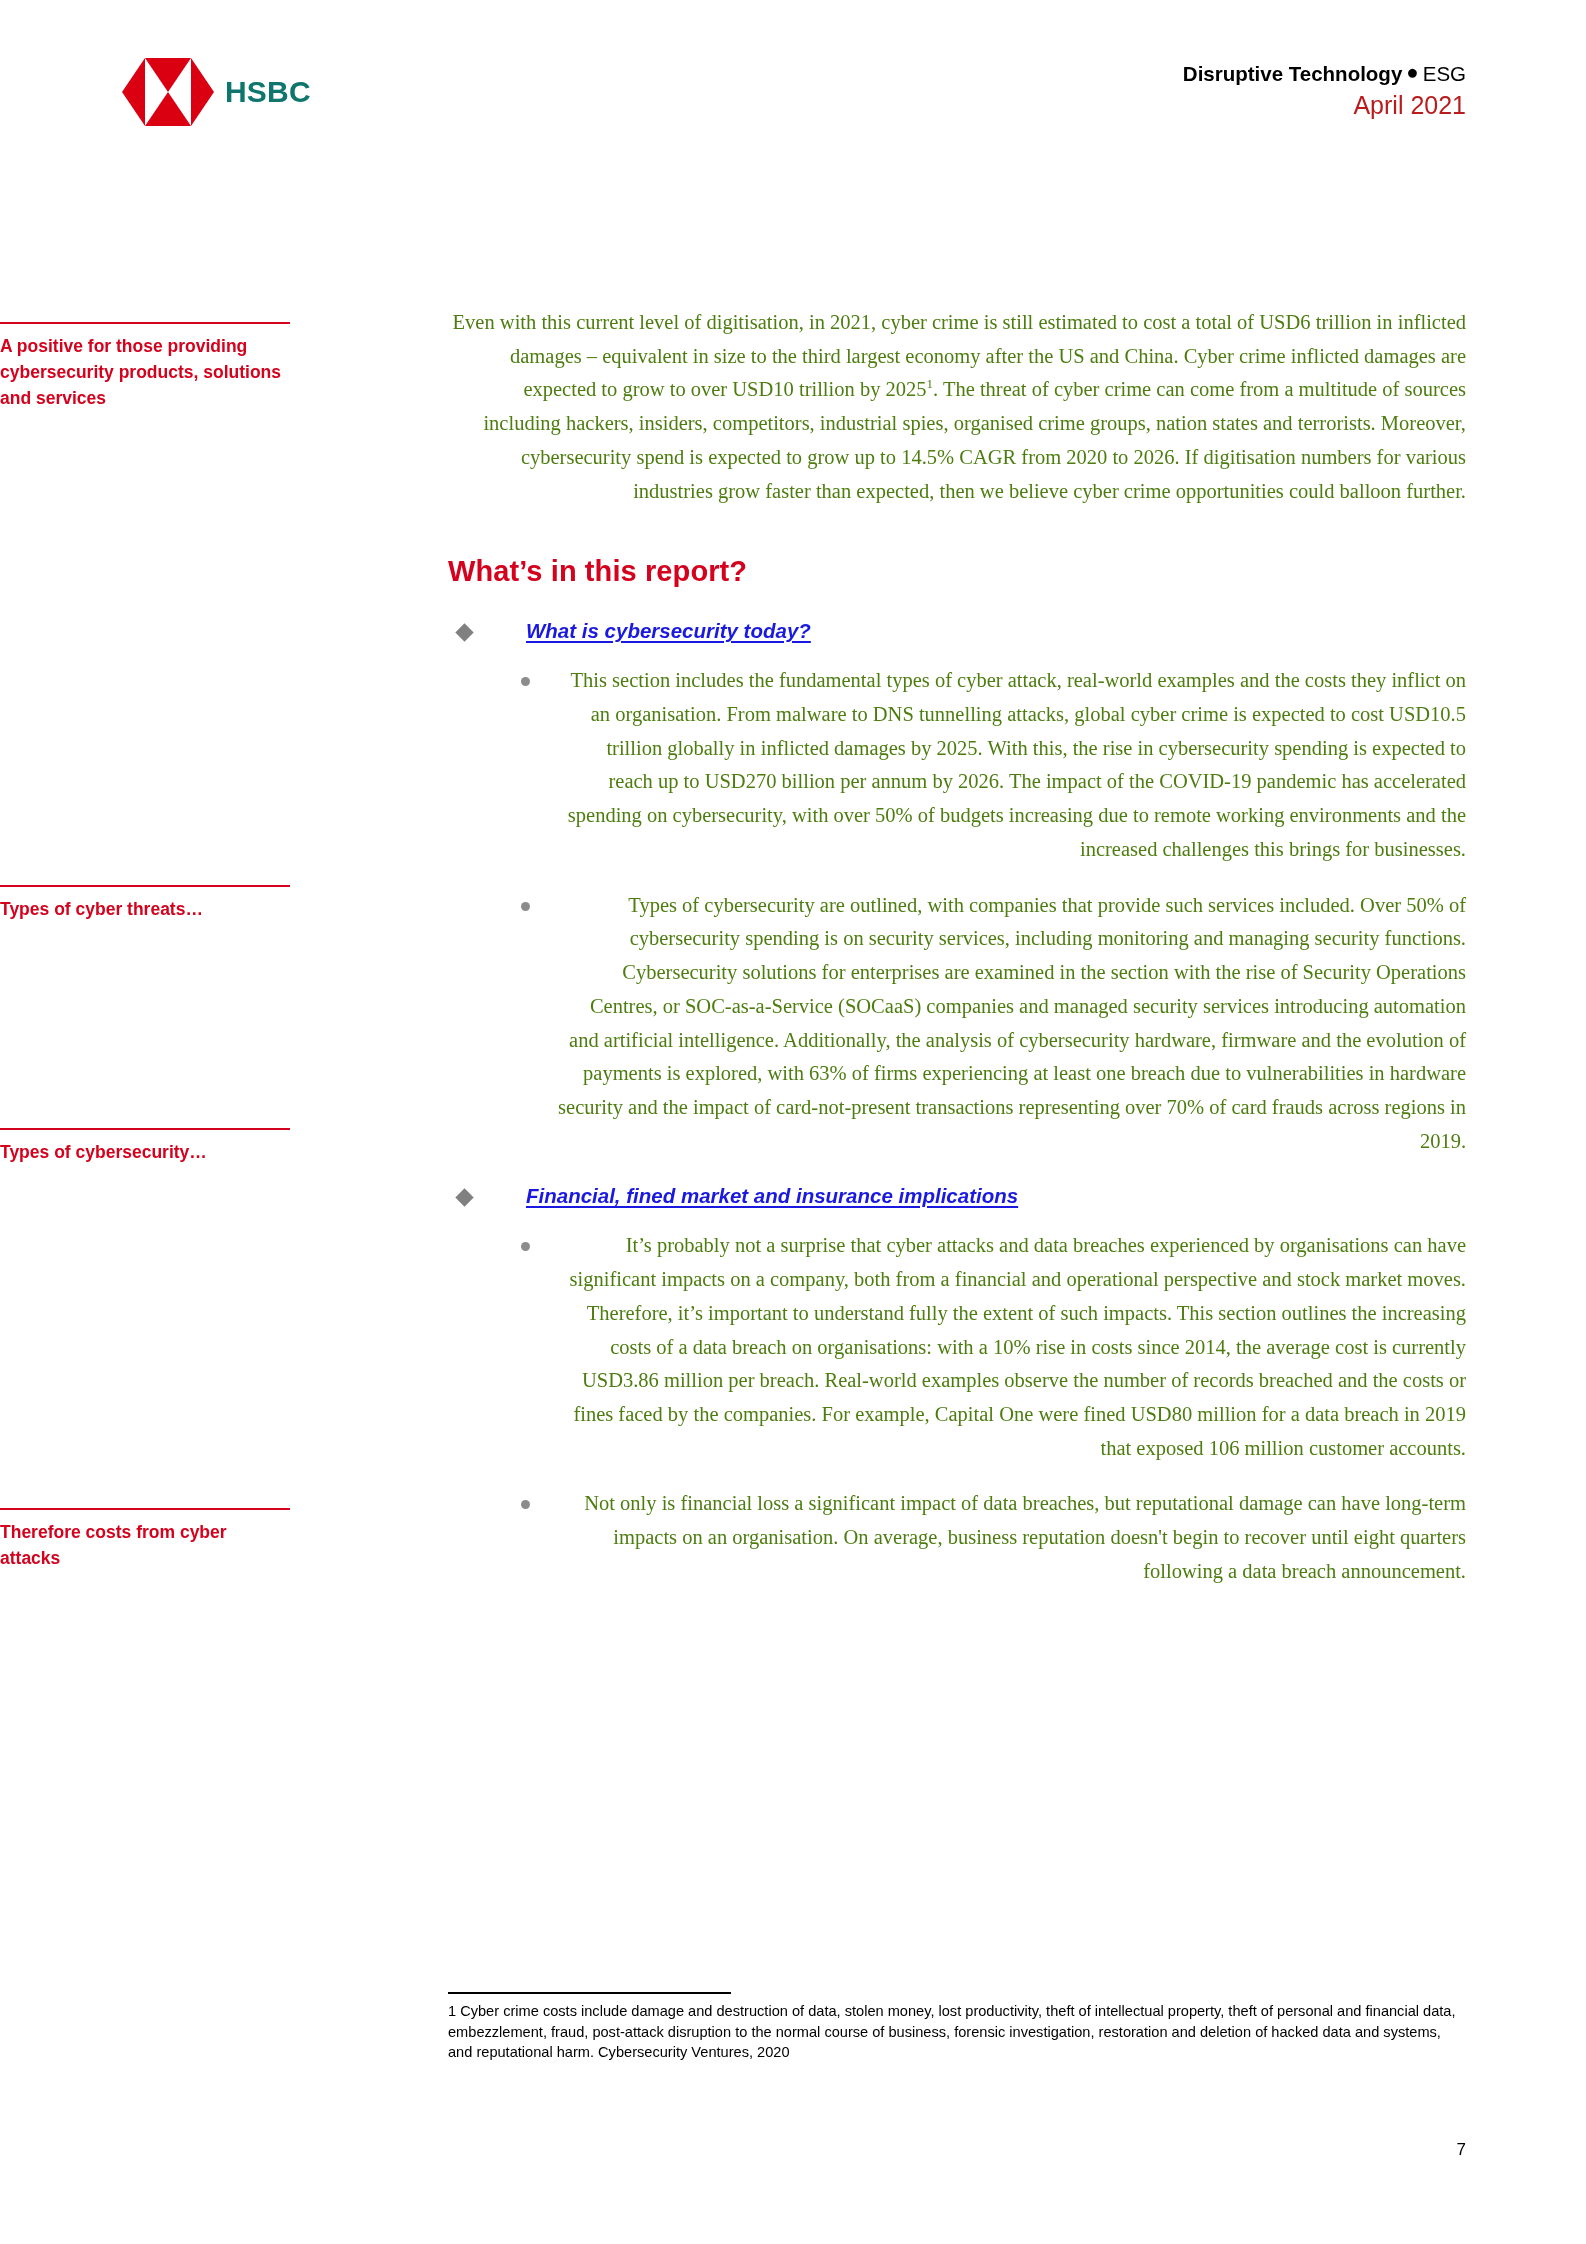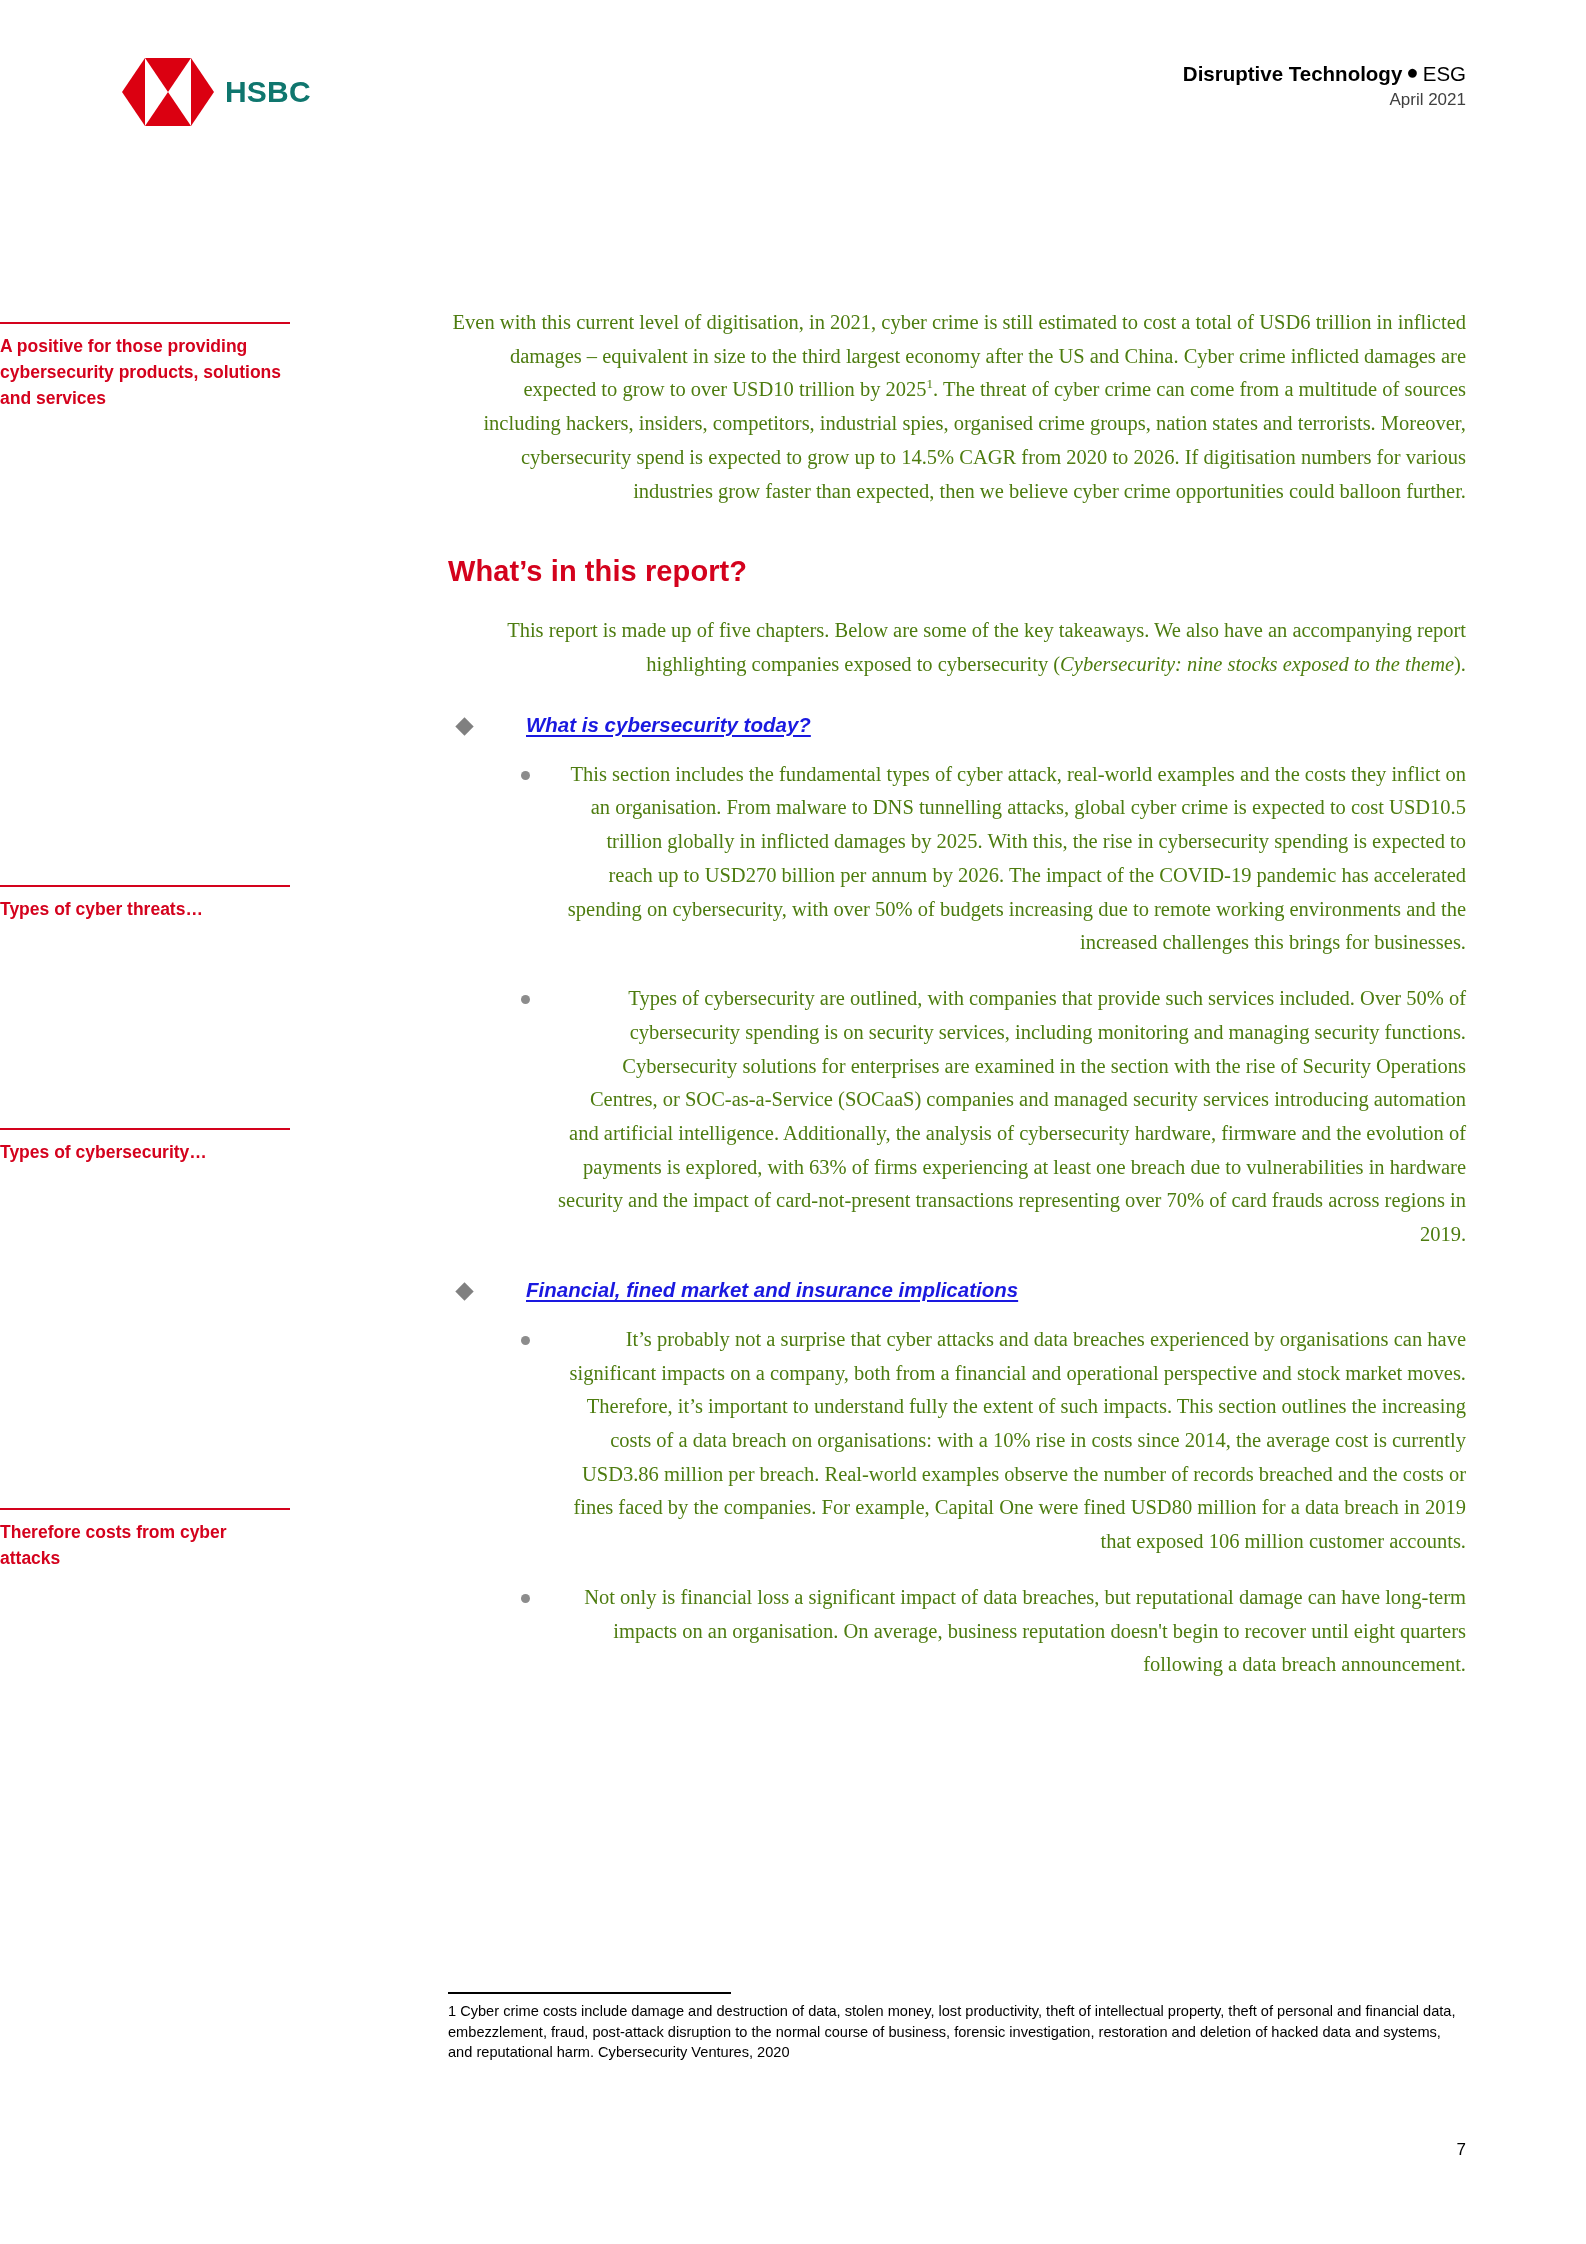--- a/index.html
+++ b/index.html
@@ -57,8 +57,8 @@
     margin: 0 4px;
   }
   .header-date {
-    font-size: 17px;
-    color: #404040;
+    font-size: 25px;
+    color: #b91c1c;
   }
   .main-col {
     position: absolute;

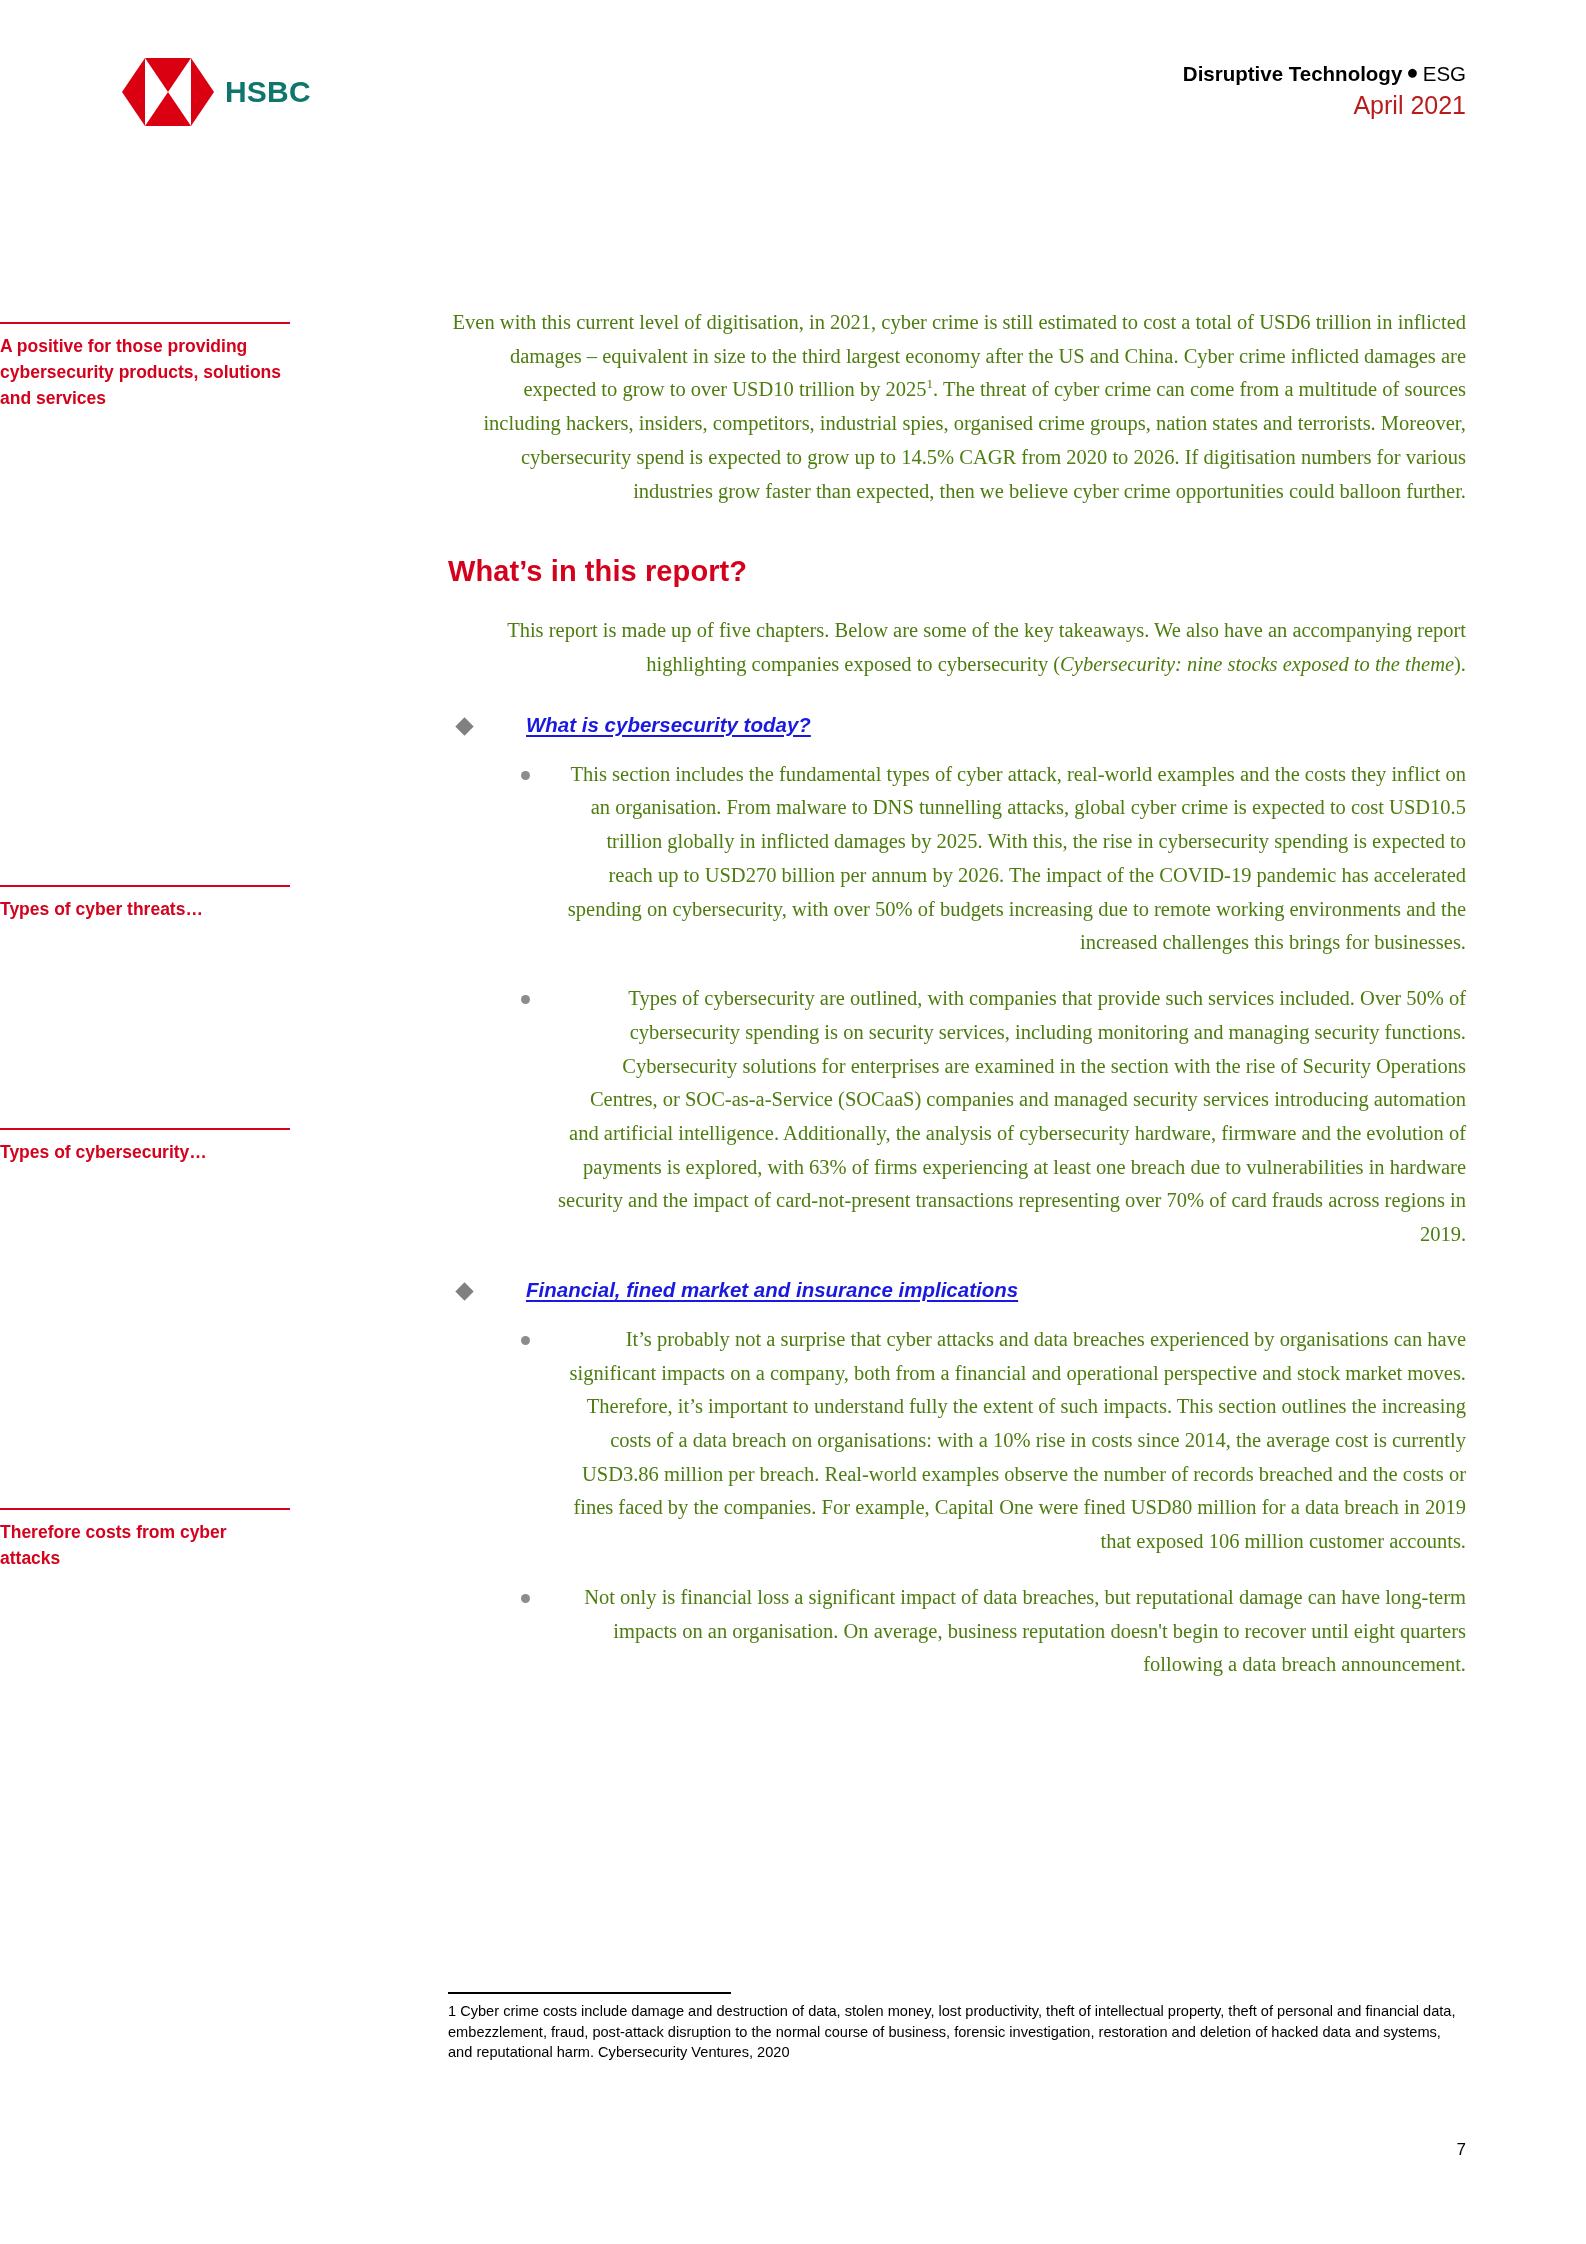--- a/index.html
+++ b/index.html
@@ -212,7 +212,6 @@
 
     <h2 class="section-heading" style="margin-top:47px;">What’s in this report?</h2>
 
-    <p class="para" style="margin:26px 0 0 0;"><span>This report is made up of five chapters. Below are some of the key takeaways. We also have an accompanying report highlighting companies exposed to cybersecurity (</span><em>Cybersecurity: nine stocks exposed to the theme</em><span>).</span></p>
 
     <div class="lvl1" style="margin-top:31px;">
       <span class="diamond"></span>

